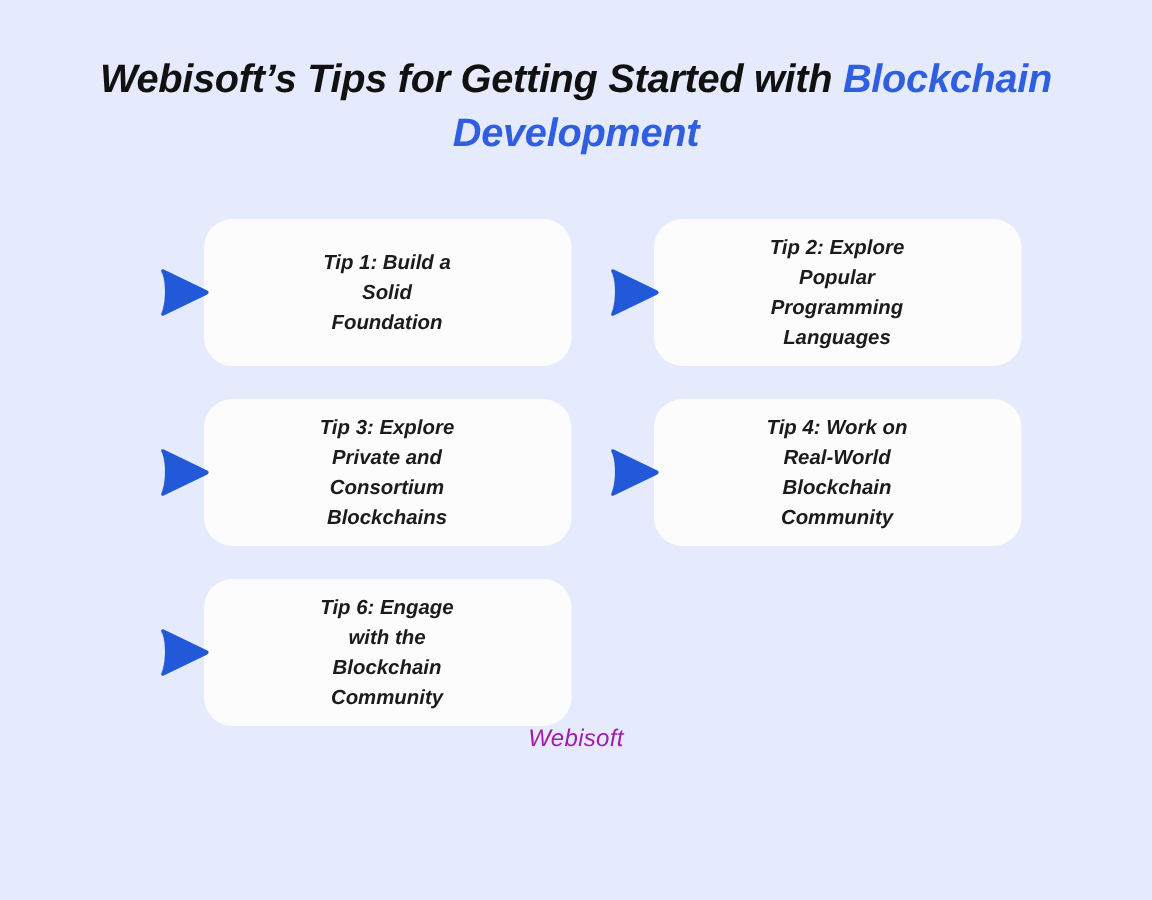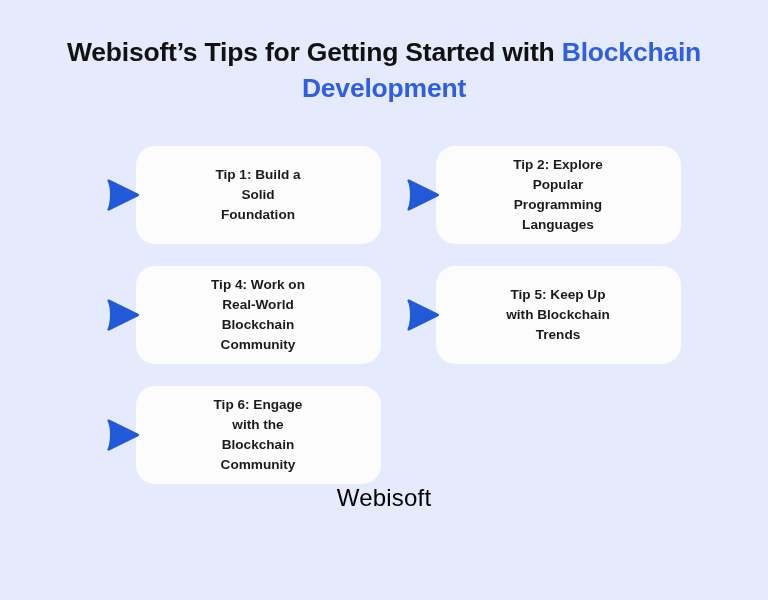--- a/index.html
+++ b/index.html
@@ -22,6 +22,7 @@
     box-sizing: border-box;
     display: flex;
     flex-direction: column;
+    font-style: italic;
   }
 
   

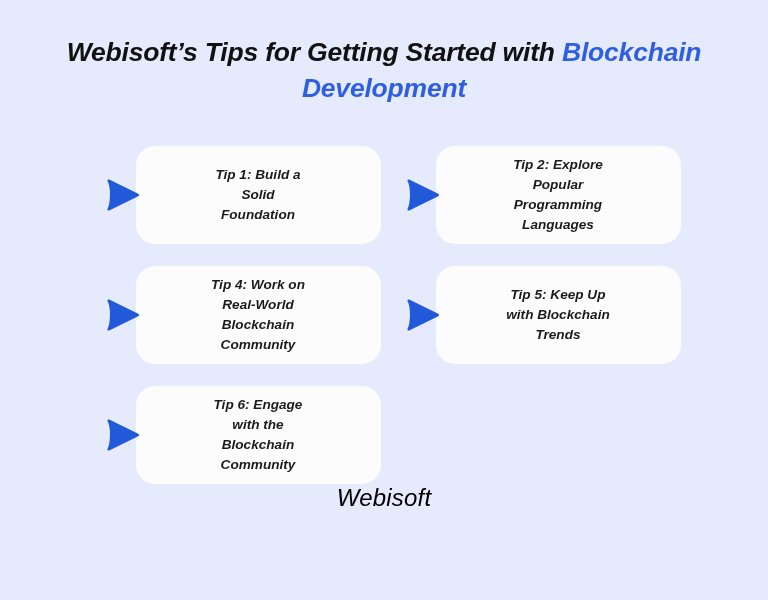--- a/index.html
+++ b/index.html
@@ -143,6 +143,19 @@
       </div>
     </div>
 
+    <div class="tip-row">
+      <span class="arrow-icon">
+        <svg viewBox="0 0 34 32" width="34" height="32" aria-hidden="true">
+          <path d="M1.6 2.2 C1.0 1.0 2.0 0.0 3.2 0.6 L32.2 14.7 C33.4 15.3 33.4 16.7 32.2 17.3 L3.2 31.4 C2.0 32.0 1.0 31.0 1.6 29.8 C4.6 24.0 5.0 8.0 1.6 2.2 Z" fill="#2159d8"></path>
+        </svg>
+      </span>
+      <div class="tip-card">
+        <span class="tip-card-label">Tip 3: Explore
+Private and
+Consortium
+Blockchains</span>
+      </div>
+    </div>
 
     <div class="tip-row">
       <span class="arrow-icon">

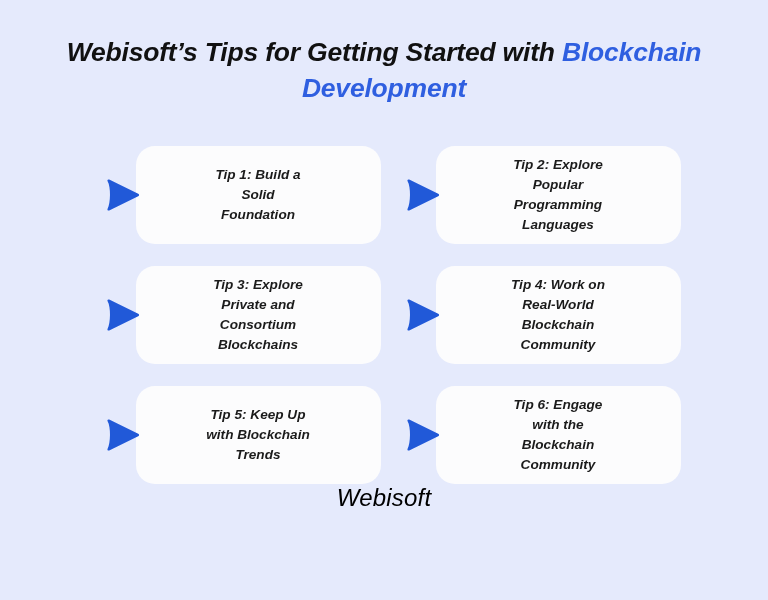--- a/index.html
+++ b/index.html
@@ -171,18 +171,6 @@
       </div>
     </div>
 
-    <div class="tip-row">
-      <span class="arrow-icon">
-        <svg viewBox="0 0 34 32" width="34" height="32" aria-hidden="true">
-          <path d="M1.6 2.2 C1.0 1.0 2.0 0.0 3.2 0.6 L32.2 14.7 C33.4 15.3 33.4 16.7 32.2 17.3 L3.2 31.4 C2.0 32.0 1.0 31.0 1.6 29.8 C4.6 24.0 5.0 8.0 1.6 2.2 Z" fill="#2159d8"></path>
-        </svg>
-      </span>
-      <div class="tip-card">
-        <span class="tip-card-label">Tip 5: Keep Up
-with Blockchain
-Trends</span>
-      </div>
-    </div>
 
     <div class="tip-row">
       <span class="arrow-icon">

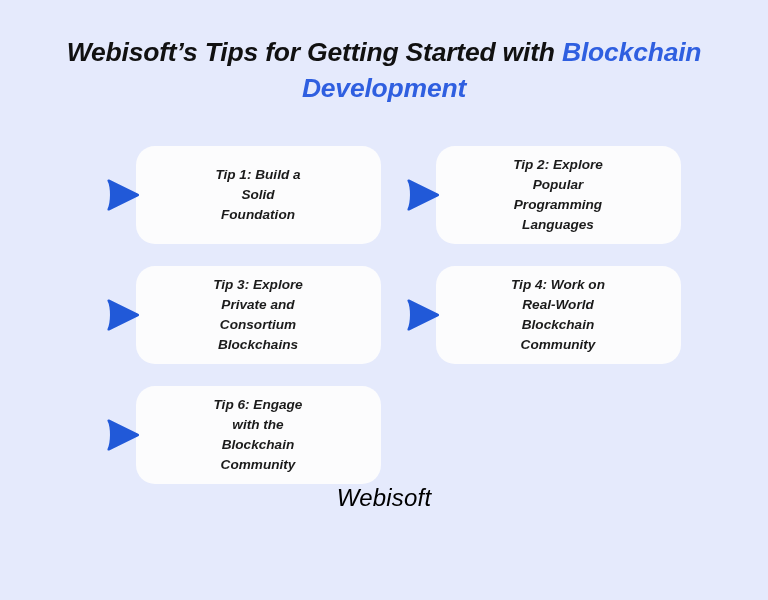--- a/index.html
+++ b/index.html
@@ -99,9 +99,9 @@
     padding-bottom: 22px;
   }
   .footer-brand {
-    font-size: 24px;
+    font-size: 16px;
     font-weight: normal;
-    color: #000000;
+    color: #a21caf;
     letter-spacing: 0.2px;
   }
 </style>

